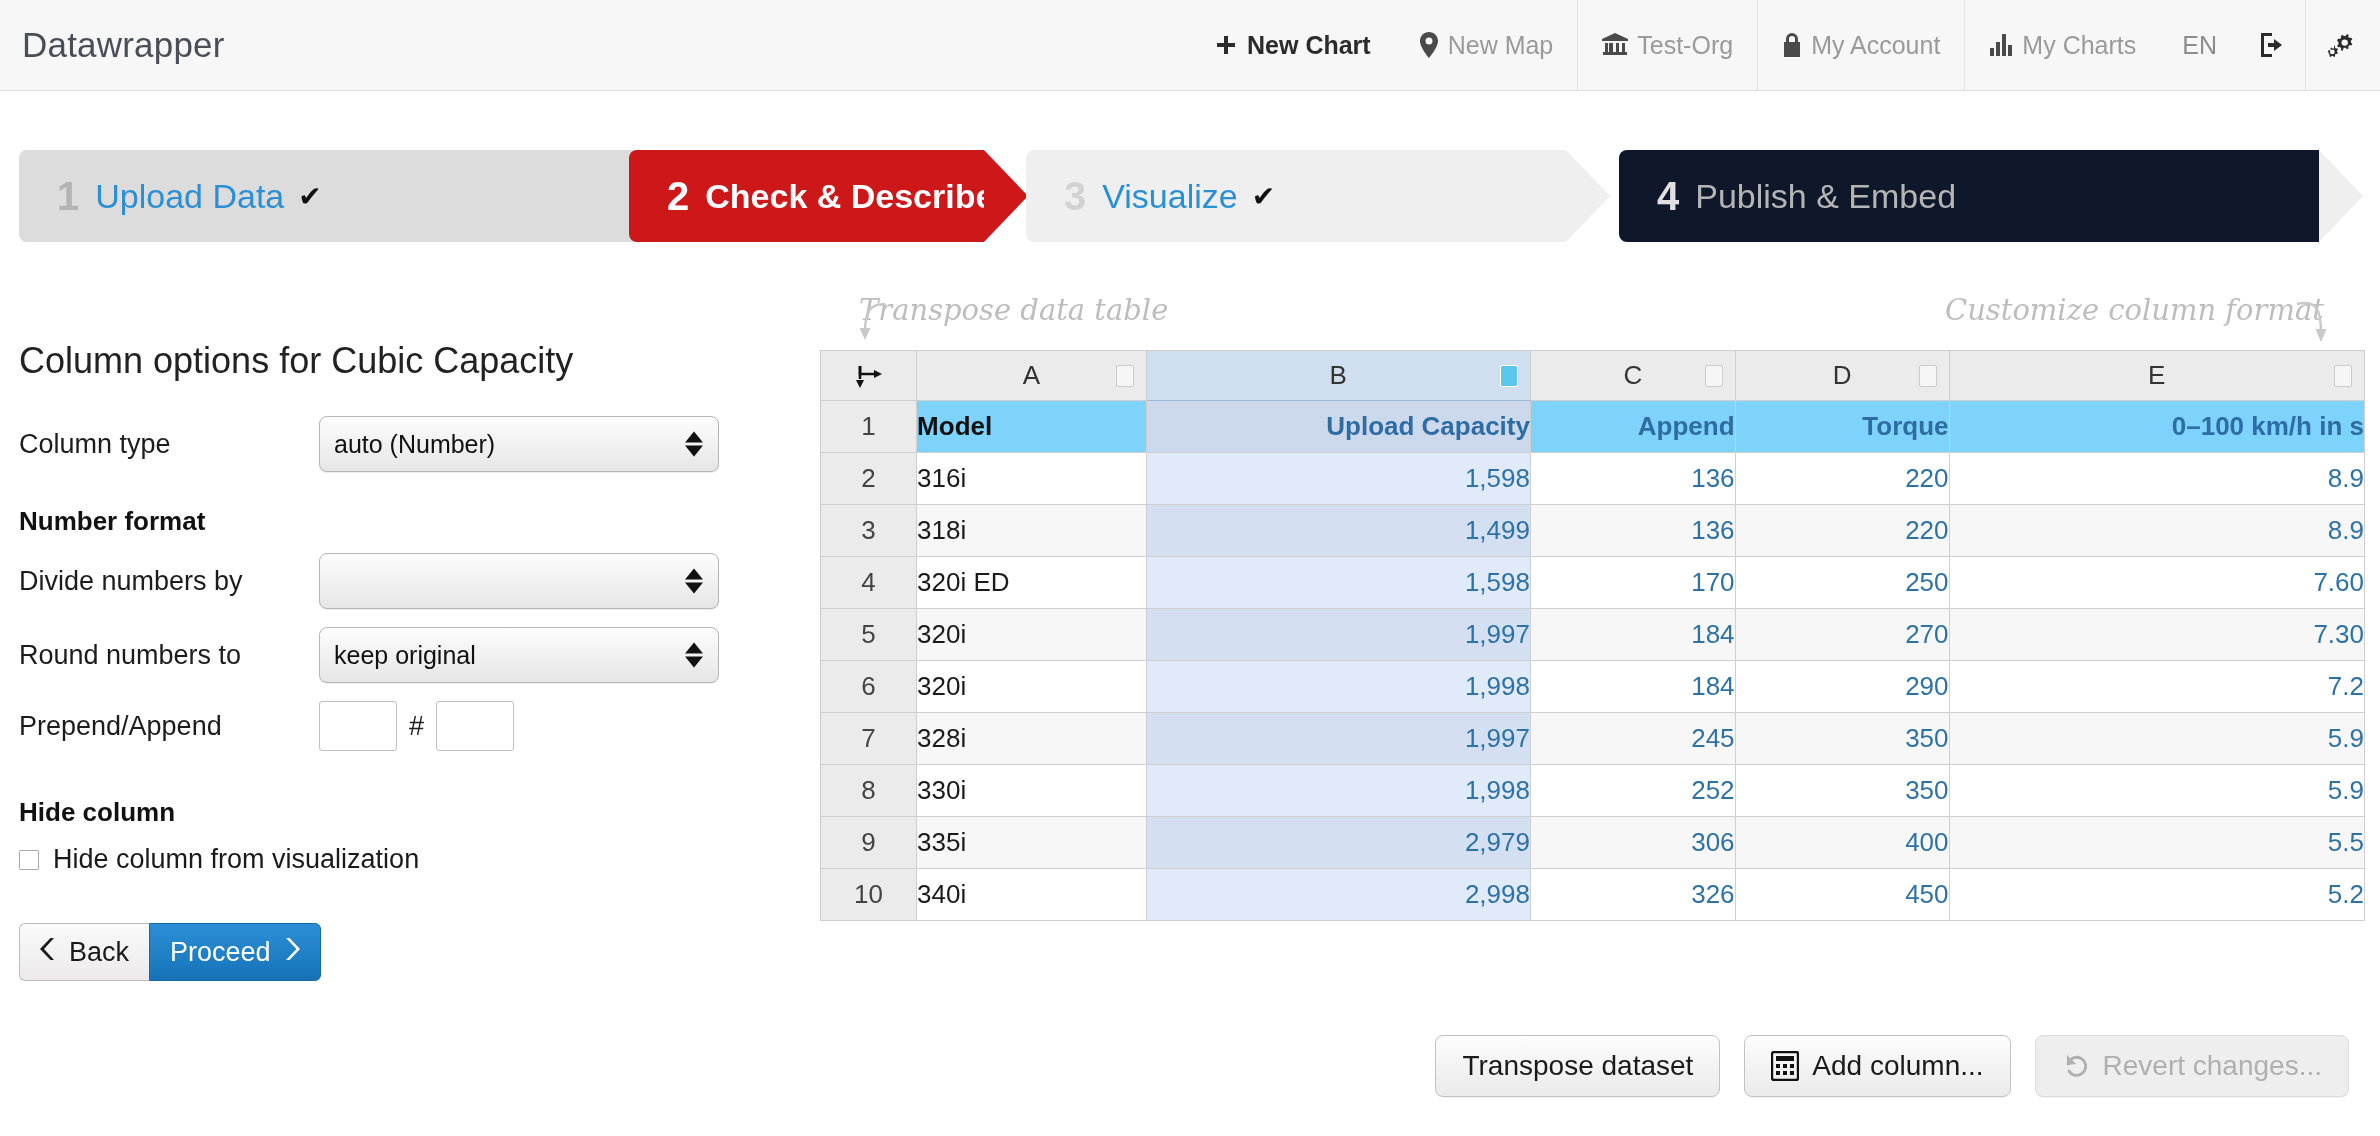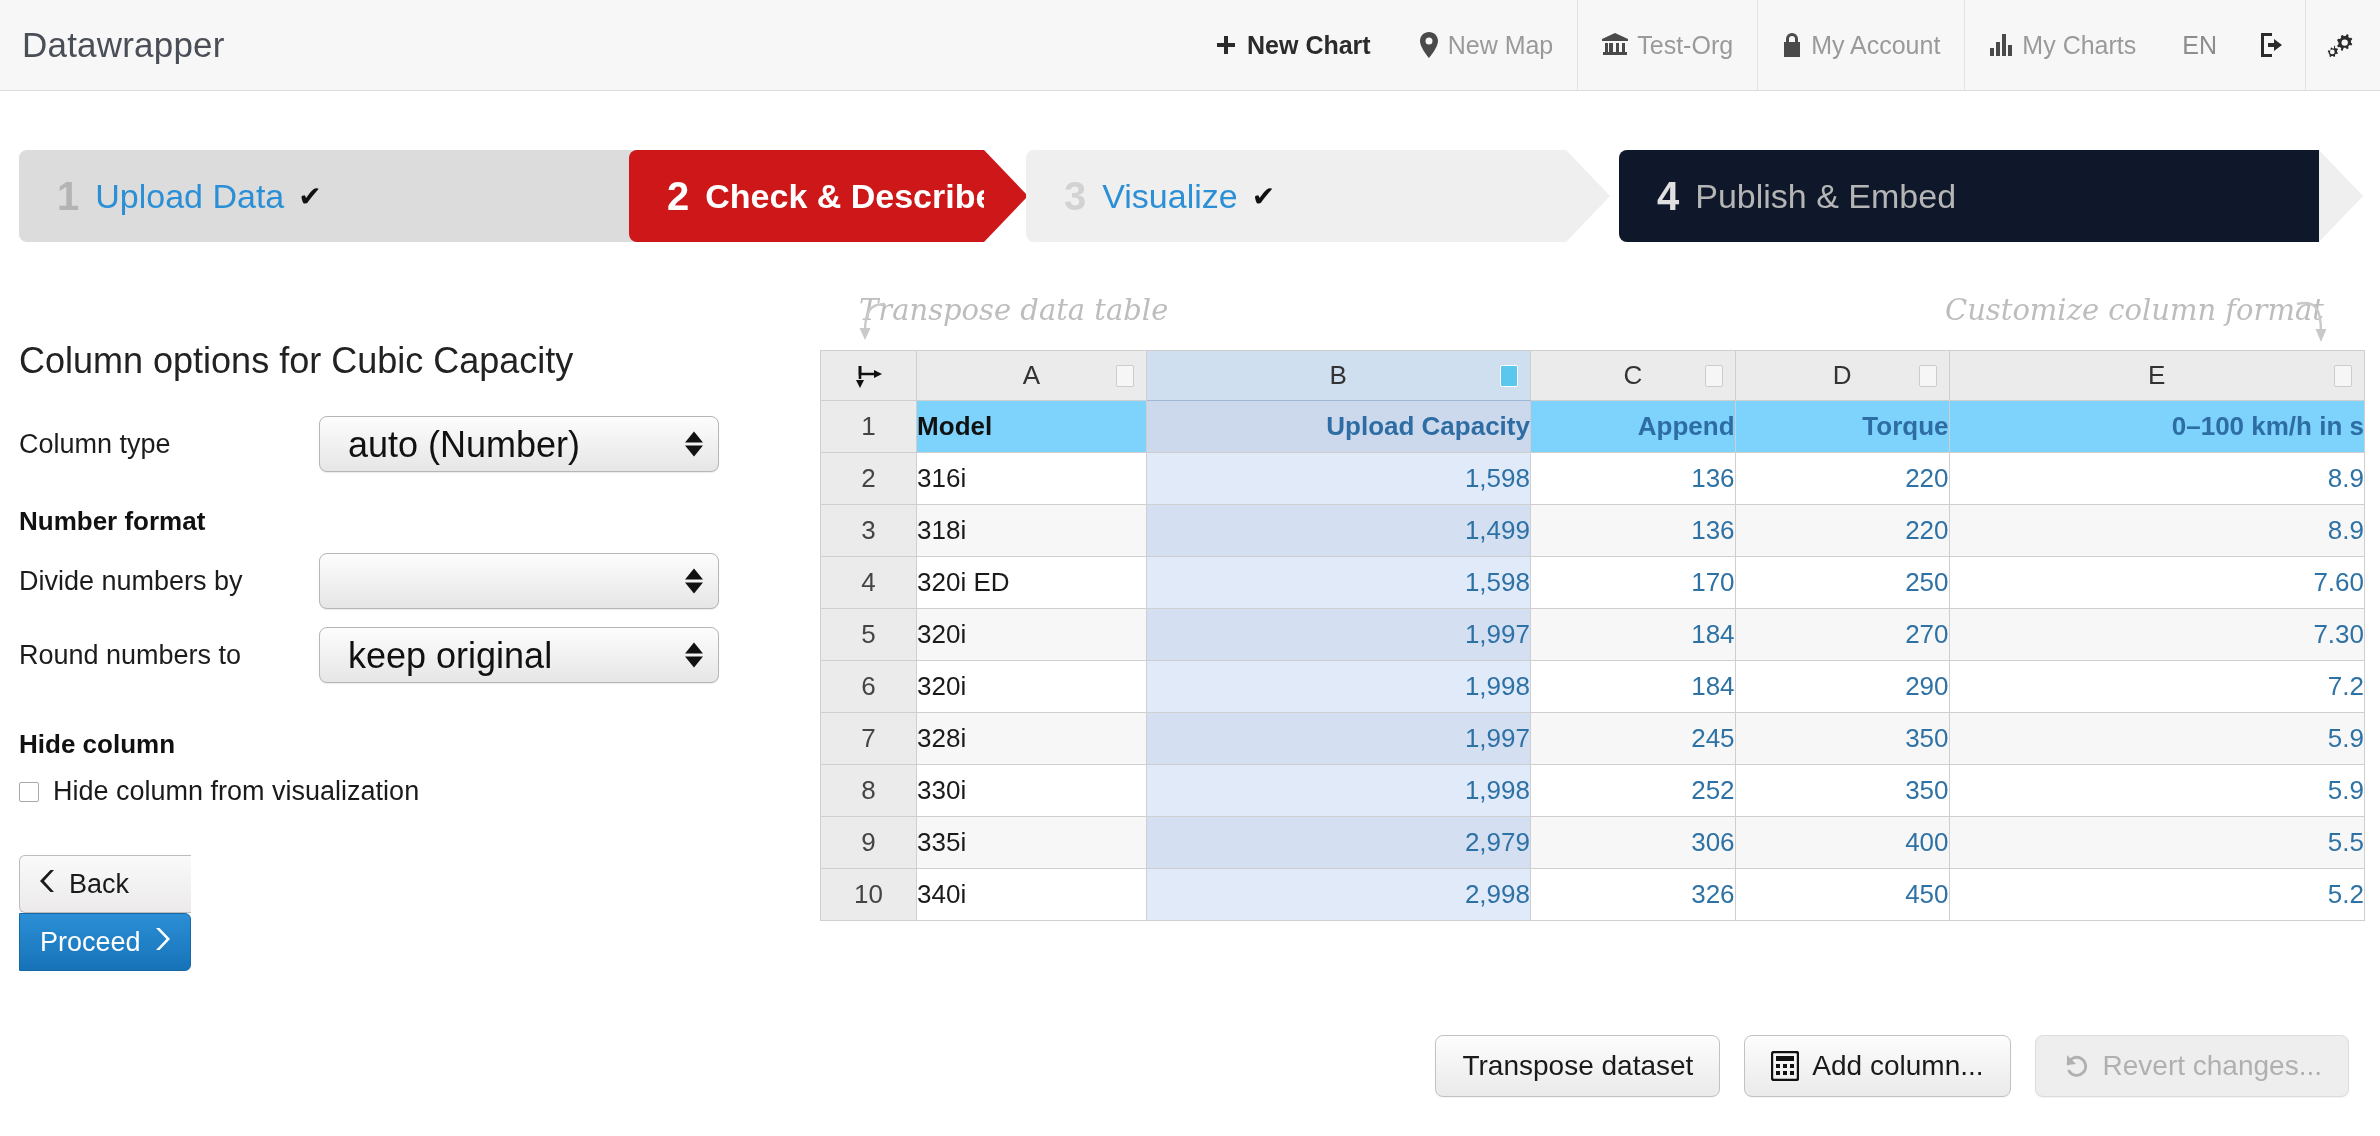--- a/index.html
+++ b/index.html
@@ -96,9 +96,9 @@
   select.dw {
     -webkit-appearance: none; appearance: none;
     width: 400px; height: 56px;
-    padding: 0 42px 0 28px;
+    padding: 0 42px 0 14px;
     font-family: "Liberation Sans", sans-serif;
-    font-size: 36px; color: #111;
+    font-size: 25px; color: #111;
     border: 1px solid #b6b6b6; border-radius: 8px;
     background-image: linear-gradient(to bottom, #fdfdfd 0%, #f0f0f0 55%, #e6e6e6 100%);
     box-shadow: 0 1px 1px rgba(0,0,0,.08);

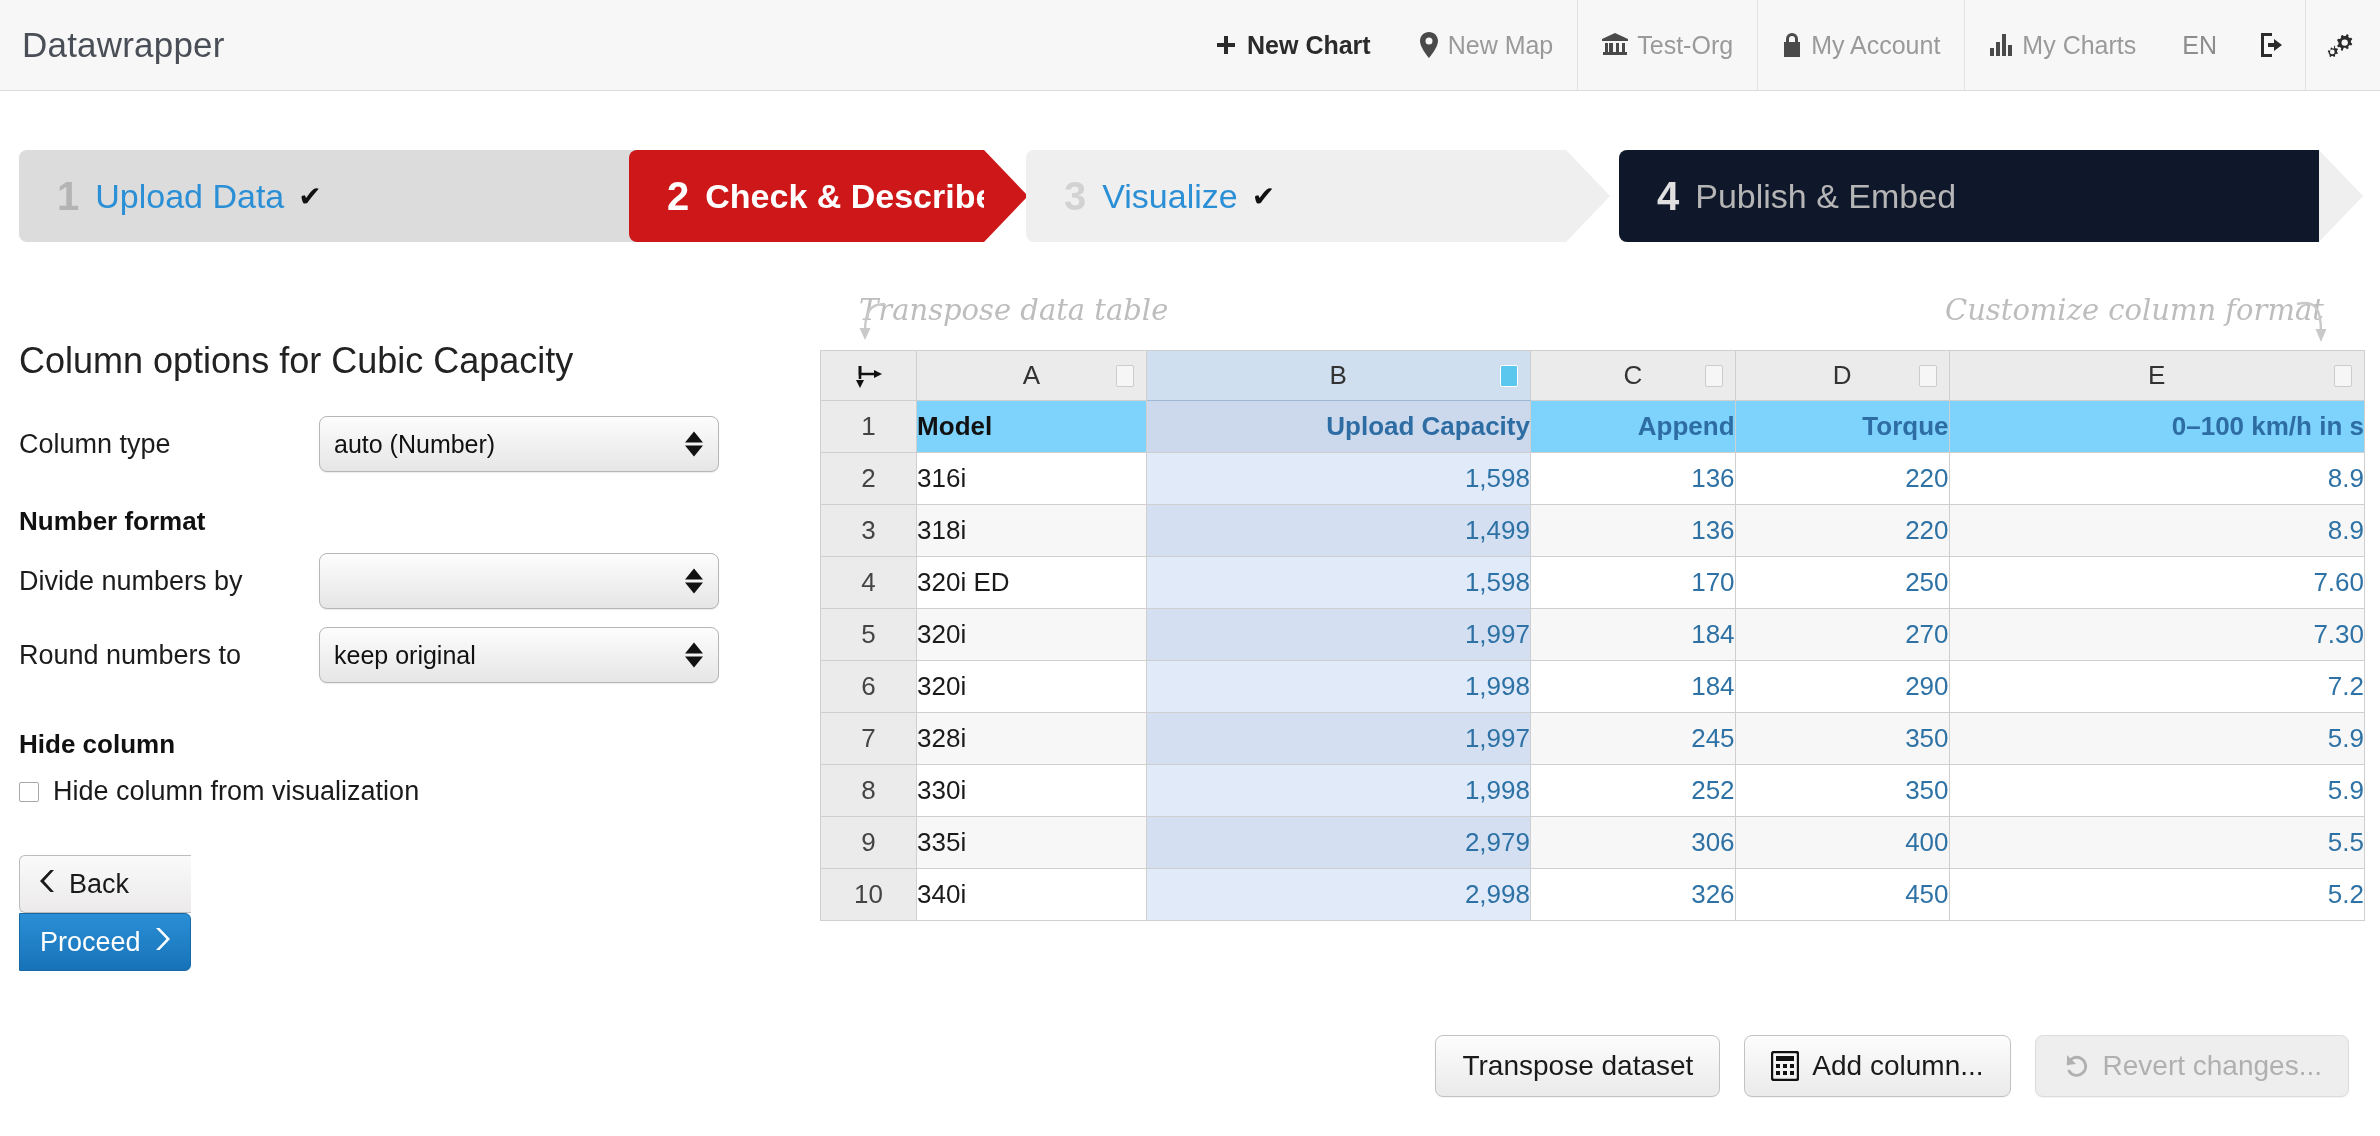--- a/index.html
+++ b/index.html
@@ -346,6 +346,12 @@
     </span>
   </div>
 
+  <div class="frow">
+    <div class="flabel">Prepend/Append</div>
+    <input class="tinybox" type="text" value="" style="">
+    <span class="hash">#</span>
+    <input class="tinybox" type="text" value="" style="">
+  </div>
 
   <div class="section-head sect-hide">Hide column</div>
   <div class="checkrow">

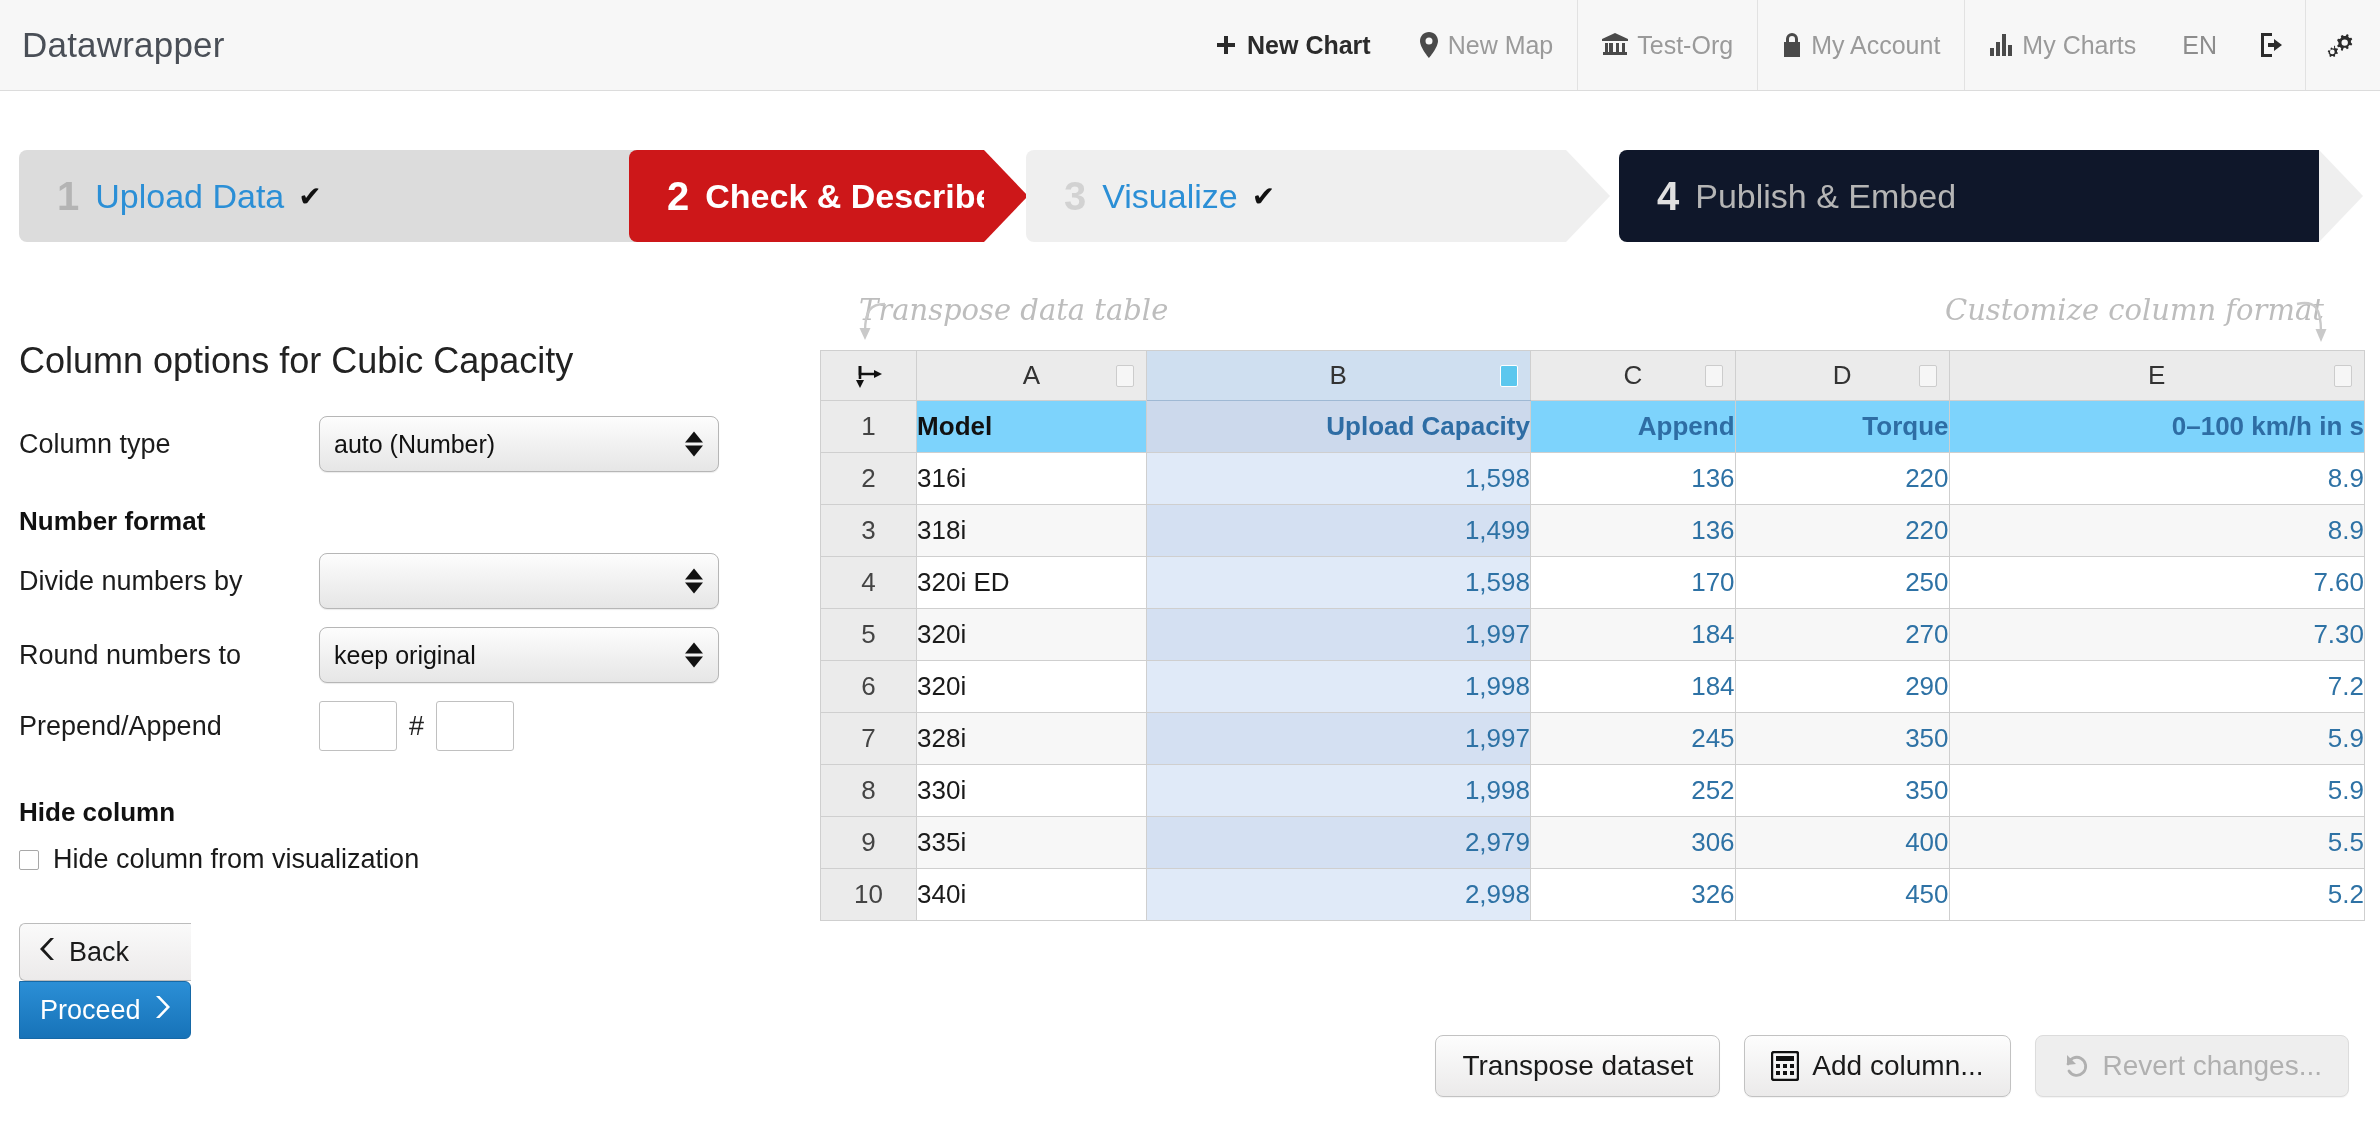--- a/index.html
+++ b/index.html
@@ -126,7 +126,7 @@
   .cbox { width: 20px; height: 20px; border: 1px solid #a8a8a8; border-radius: 2px; background:#fff; cursor:pointer; }
   .ctext { font-size: 27px; color: #1a1a1a; }
 
-  .btngroup { display: inline-flex; margin-top: 48px; flex-direction: column; }
+  .btngroup { display: inline-flex; margin-top: 48px; }
   .btn {
     display: inline-flex; align-items: center; gap: 12px;
     height: 58px; padding: 0 20px;

